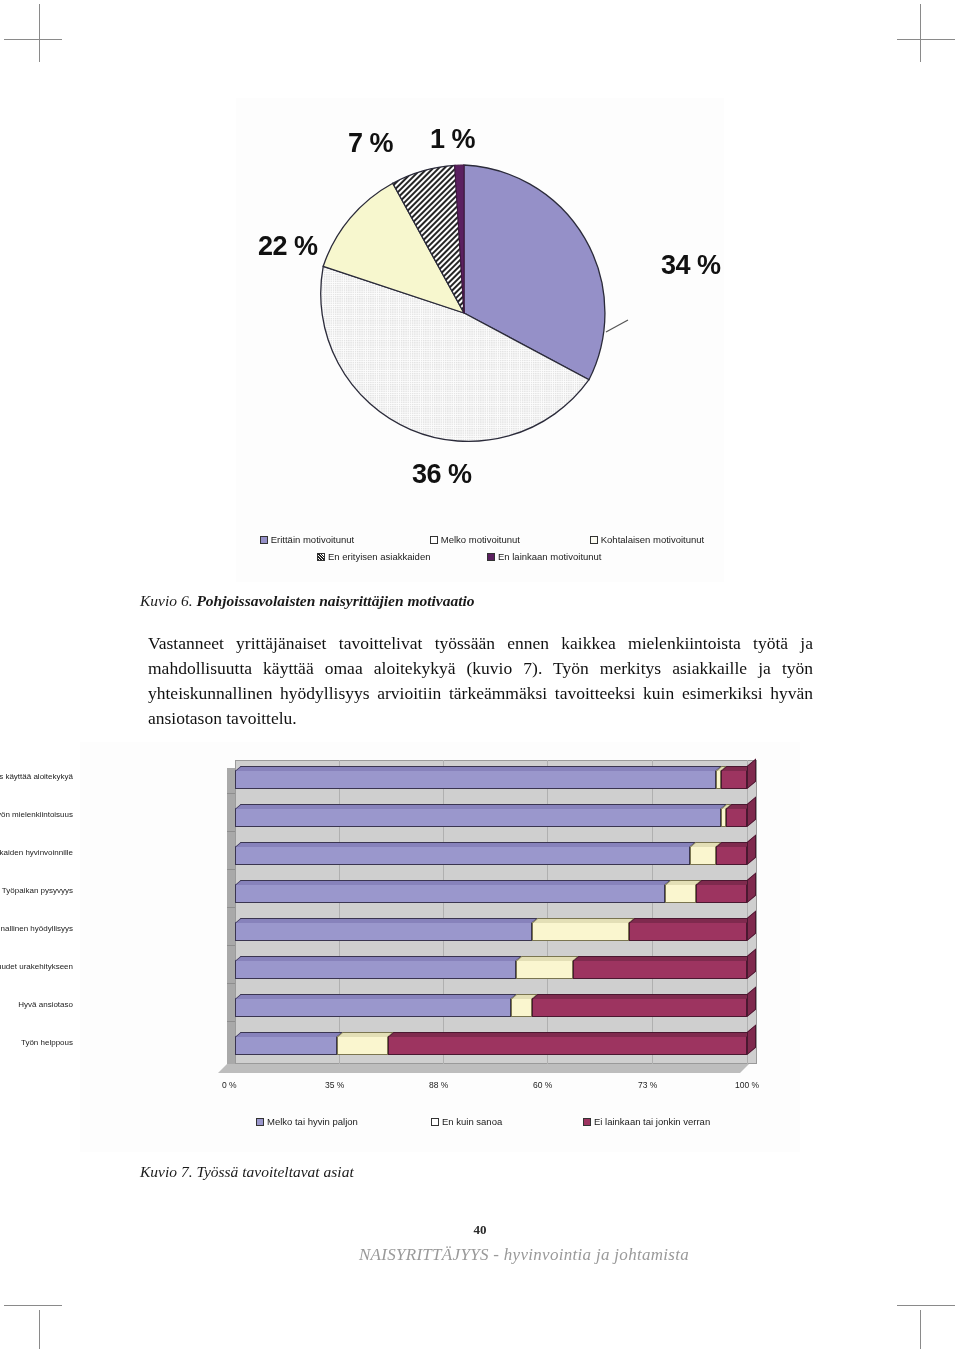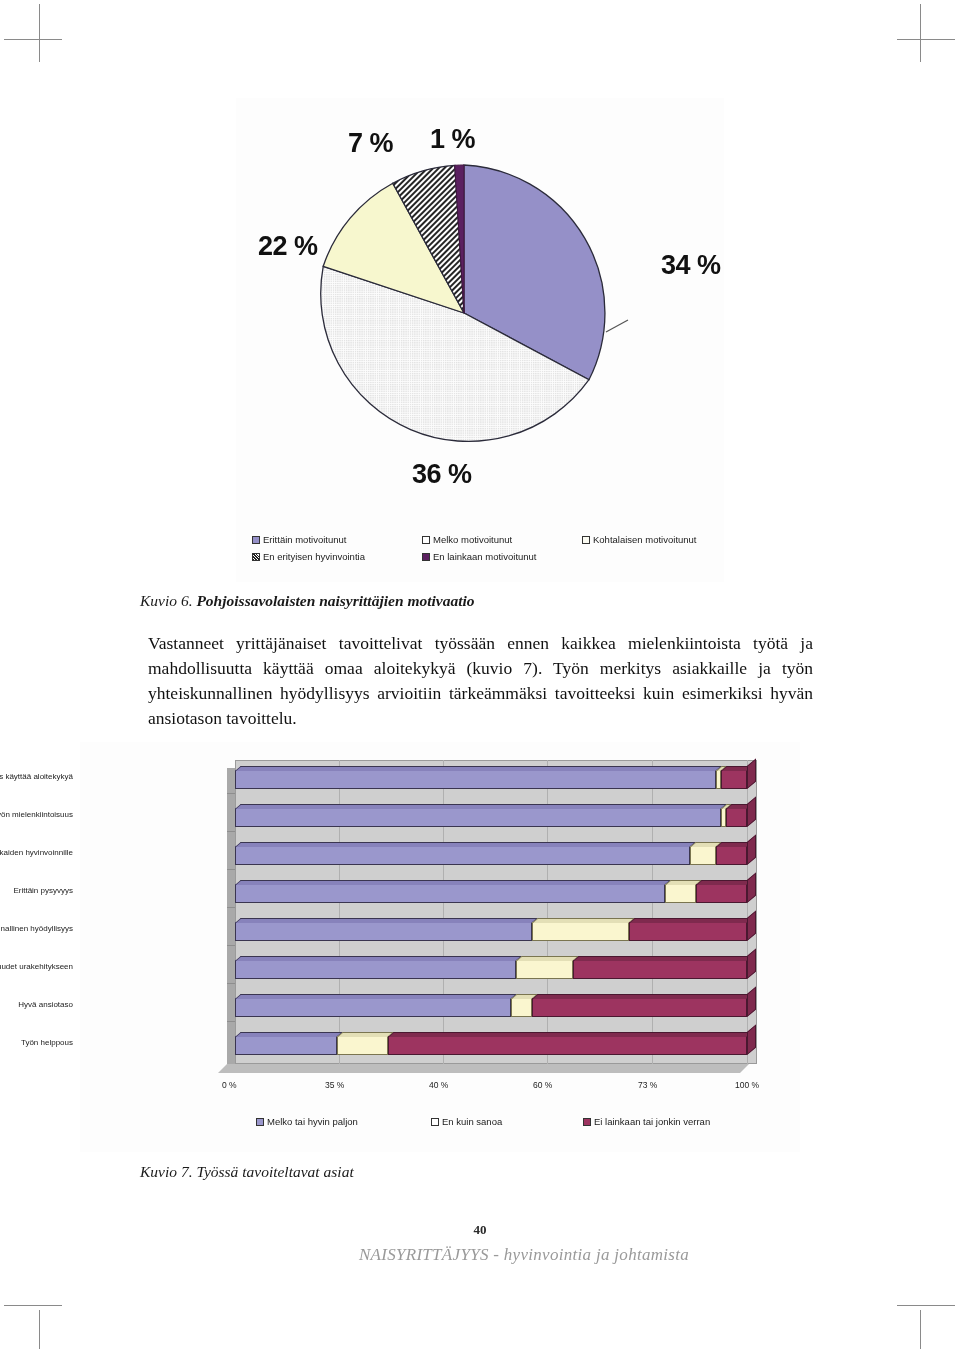--- a/index.html
+++ b/index.html
@@ -60,7 +60,7 @@
     font-size: 9.5px;
     color: #1b1b1b;
   }
-  .leg-row { display: flex; margin-bottom: 6px; }
+  .leg-row { display: flex; margin-bottom: 6px; justify-content: center; }
   .leg-item { display: flex; align-items: center; }
   #pie-legend .leg-item:nth-child(1) { width: 170px; }
   #pie-legend .leg-item:nth-child(2) { width: 160px; }

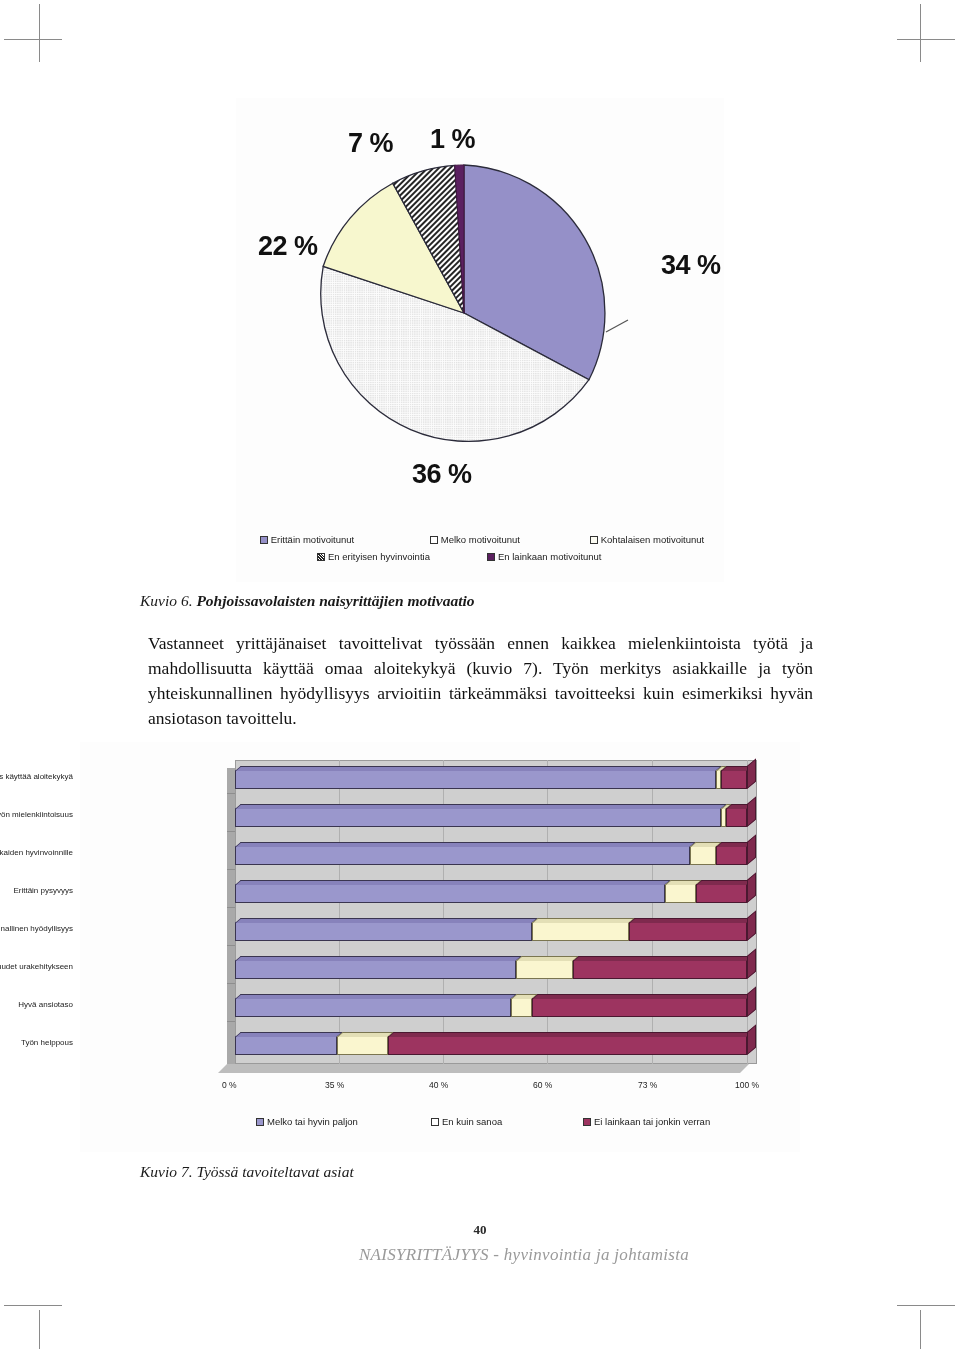--- a/index.html
+++ b/index.html
@@ -328,7 +328,7 @@
     <div class="leg-row">
       <div class="leg-item">
         <span class="swatch sw-hatch"></span>
-        <span>En erityisen hyvinvointia</span>
+        <span>En erityisen asiakkaiden</span>
       </div>
       <div class="leg-item">
         <span class="swatch sw-darkpurple"></span>

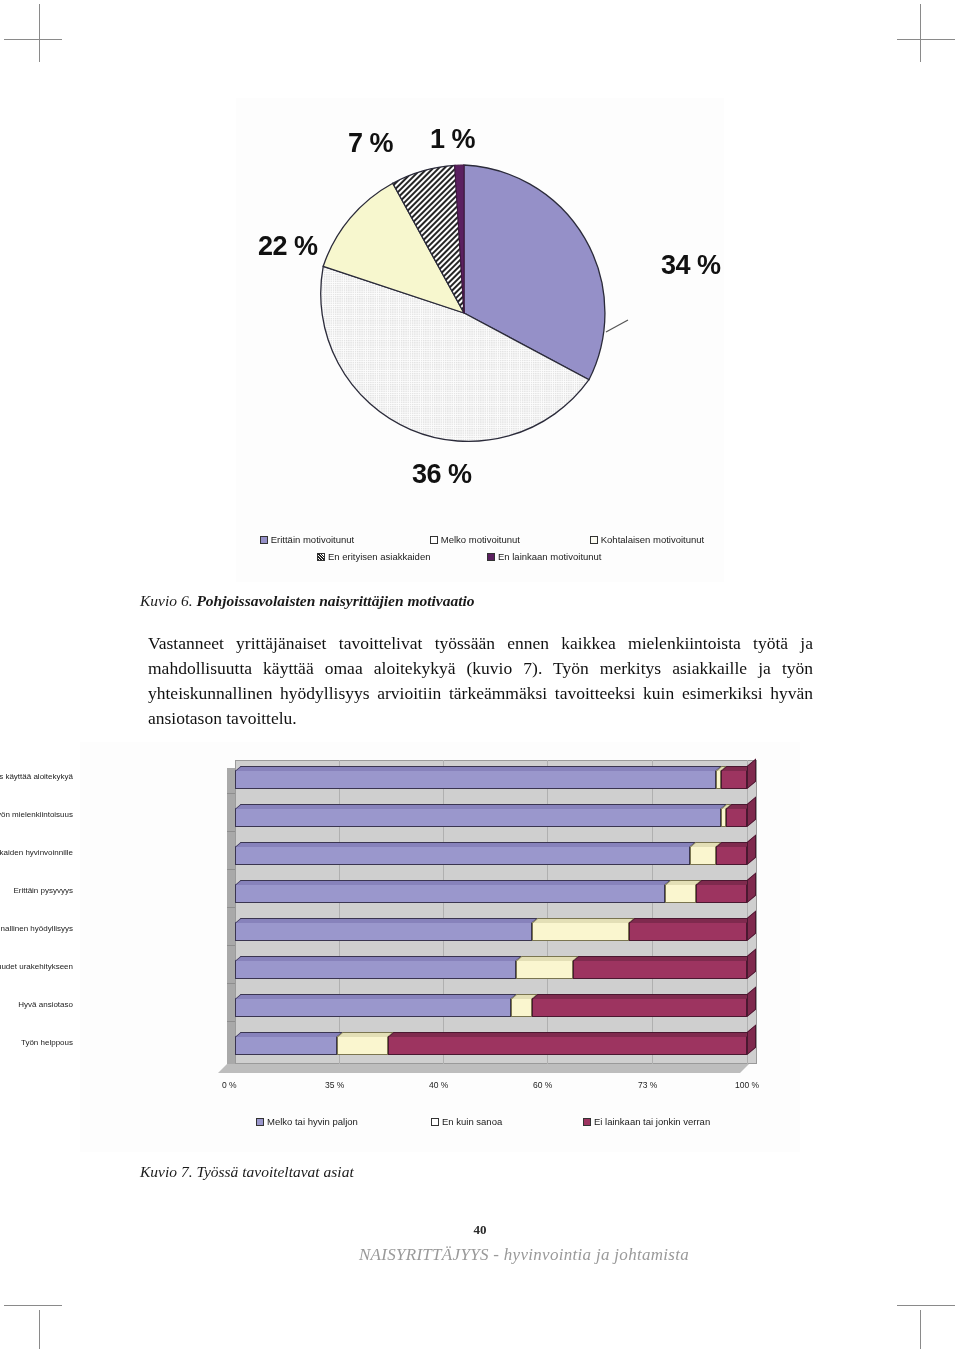--- a/index.html
+++ b/index.html
@@ -457,7 +457,7 @@
     <div class="ylabel" style="top:12px;">Mahdollisuus käyttää aloitekykyä</div>
     <div class="ylabel" style="top:50px;">Työn mielenkiintoisuus</div>
     <div class="ylabel" style="top:88px;">Työn merkitys asiakkaiden hyvinvoinnille</div>
-    <div class="ylabel" style="top:126px;">Erittäin pysyvyys</div>
+    <div class="ylabel" style="top:126px;">Työpaikan pysyvyys</div>
     <div class="ylabel" style="top:164px;">Työn yhteiskunnallinen hyödyllisyys</div>
     <div class="ylabel" style="top:202px;">Mahdollisuudet urakehitykseen</div>
     <div class="ylabel" style="top:240px;">Hyvä ansiotaso</div>

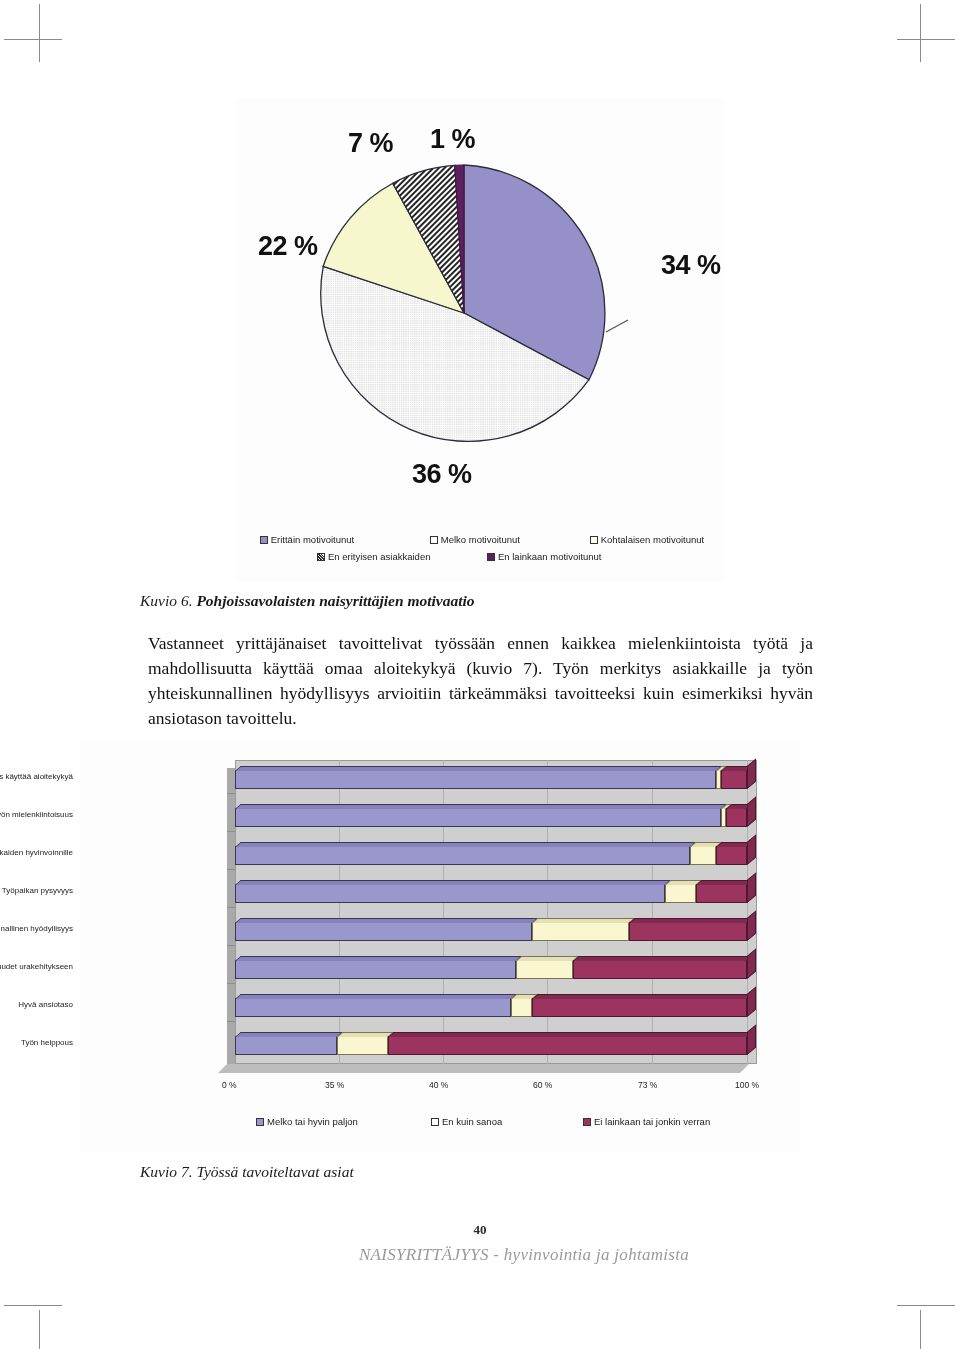--- a/index.html
+++ b/index.html
@@ -473,7 +473,7 @@
 
     <div class="xlabel" style="left:-5px;  top:320px;">0 %</div>
     <div class="xlabel" style="left:98px;  top:320px;">35 %</div>
-    <div class="xlabel" style="left:202px; top:320px;">40 %</div>
+    <div class="xlabel" style="left:202px; top:320px;">88 %</div>
     <div class="xlabel" style="left:306px; top:320px;">60 %</div>
     <div class="xlabel" style="left:411px; top:320px;">73 %</div>
     <div class="xlabel" style="left:508px; top:320px;">100 %</div>

